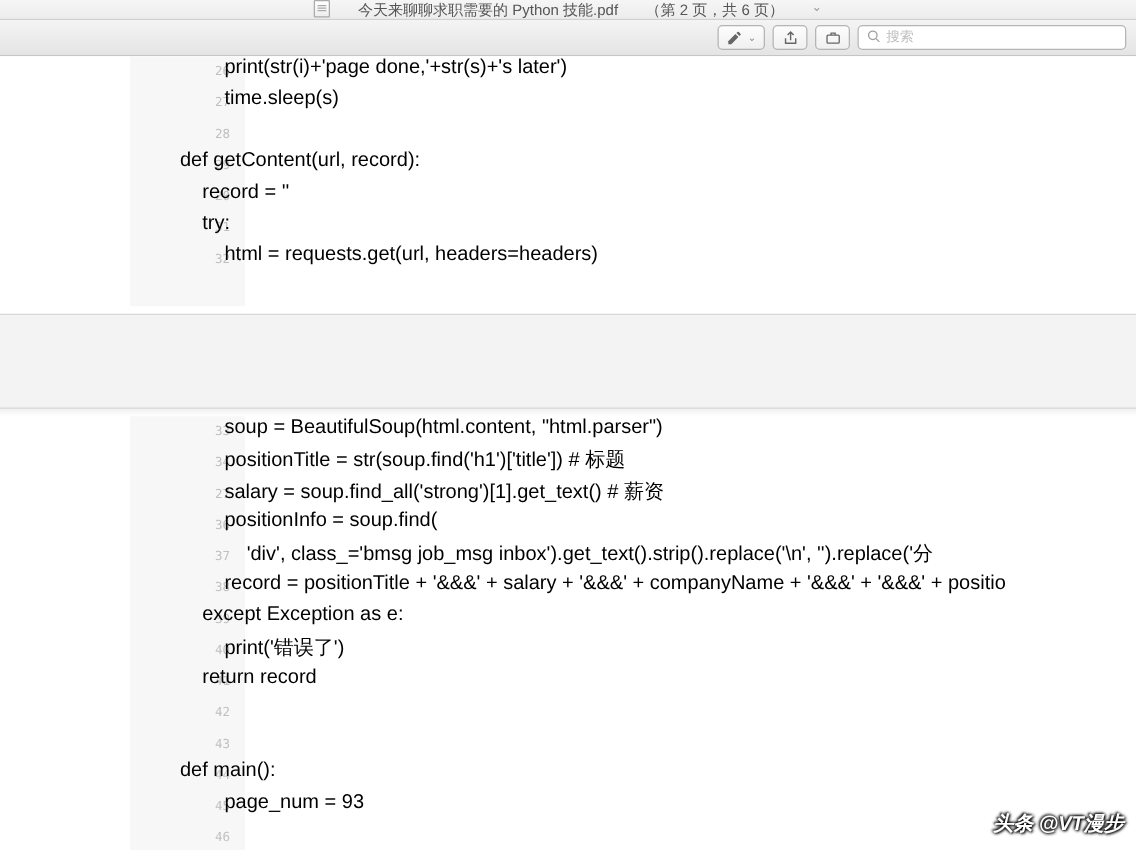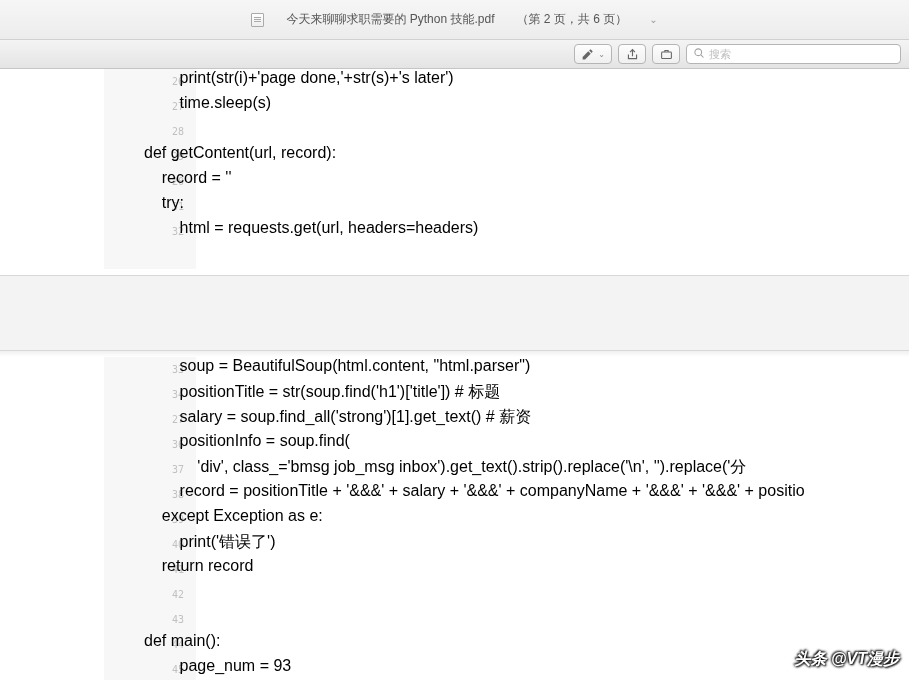--- a/index.html
+++ b/index.html
@@ -6,11 +6,10 @@
   html, body { width: 909px; height: 680px; overflow: hidden; font-family: Arial, sans-serif; background: #fff; }
   
   .titlebar {
-    height: 40px;
+    height: 16px;
     background: linear-gradient(to bottom, #f6f6f6, #ececec);
     border-bottom: 1px solid #d0d0d0;
     display: flex;
-    align-items: center;
     justify-content: center;
     font-size: 12px;
     color: #555;

